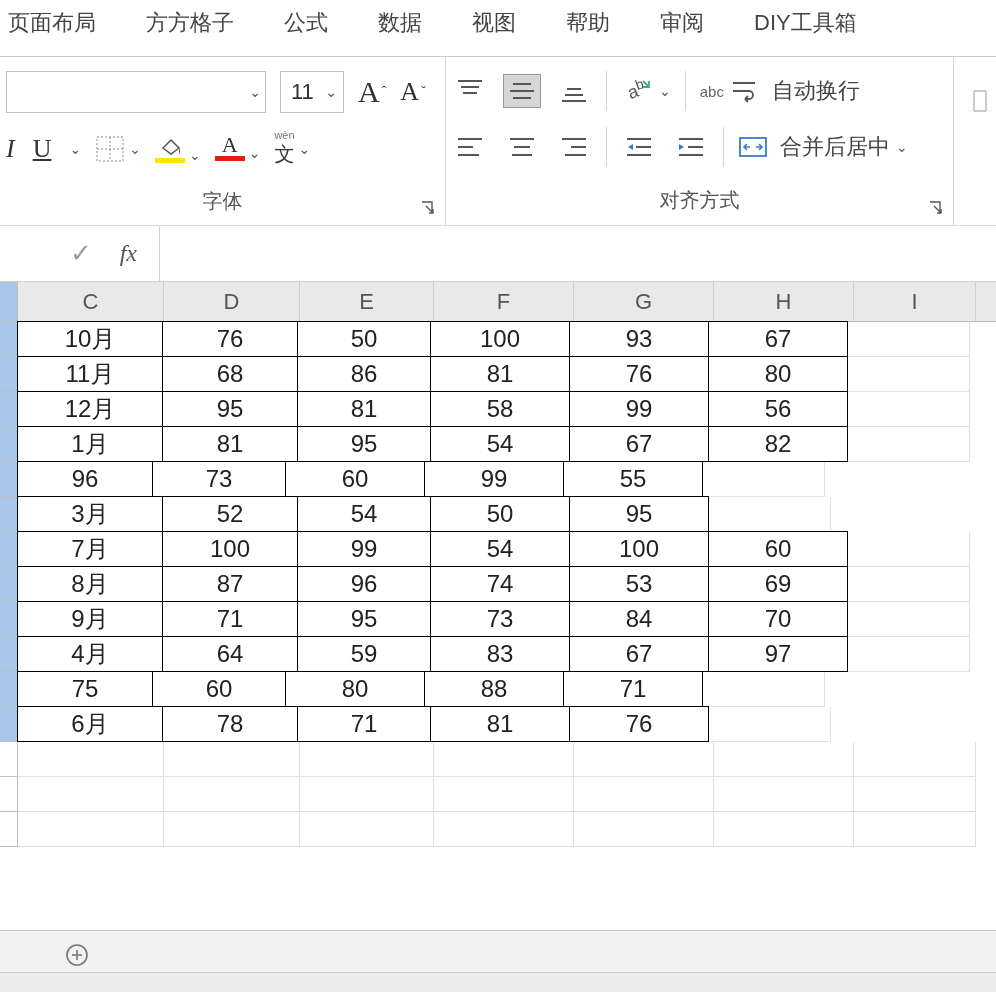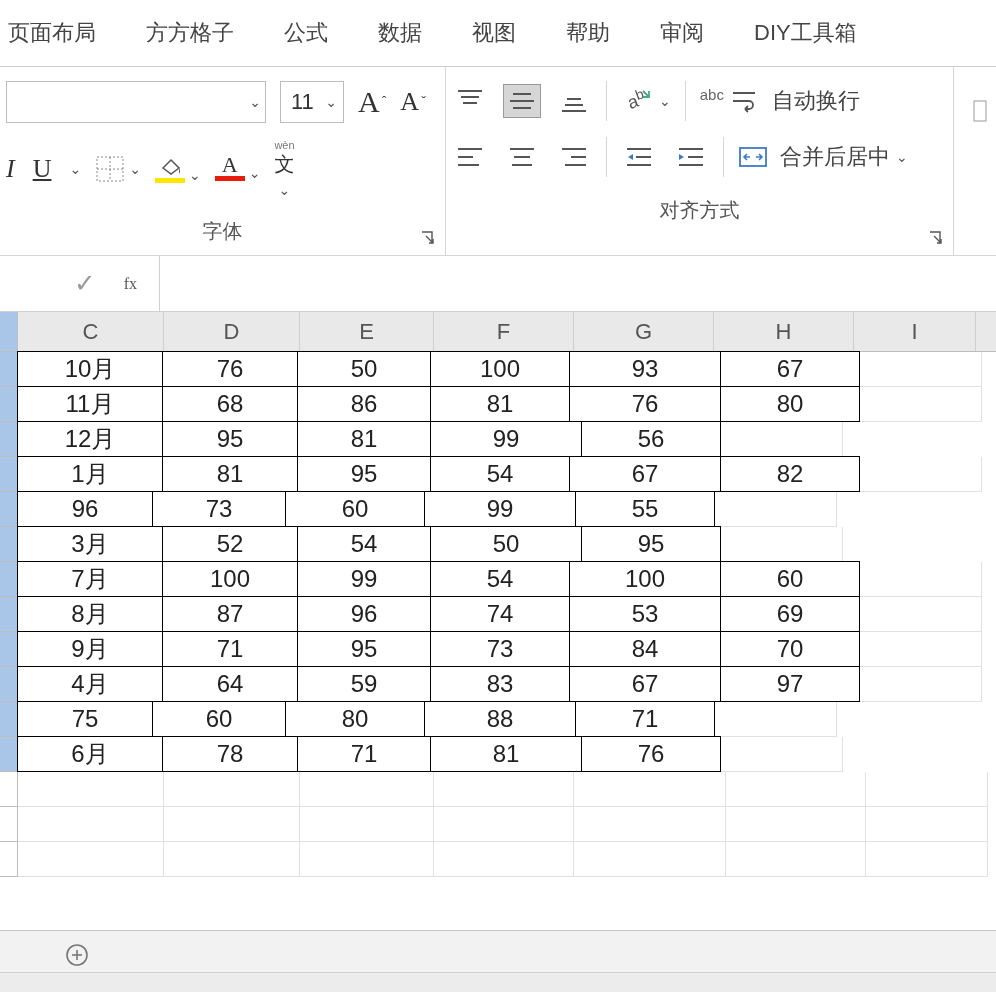--- a/index.html
+++ b/index.html
@@ -18,7 +18,7 @@
   .menubar {
     display: flex;
     gap: 50px;
-    padding: 18px 8px 18px 8px;
+    padding: 8px 8px 18px 8px;
     font-size: 22px;
     color: #444;
     border-bottom: 1px solid #ccc;

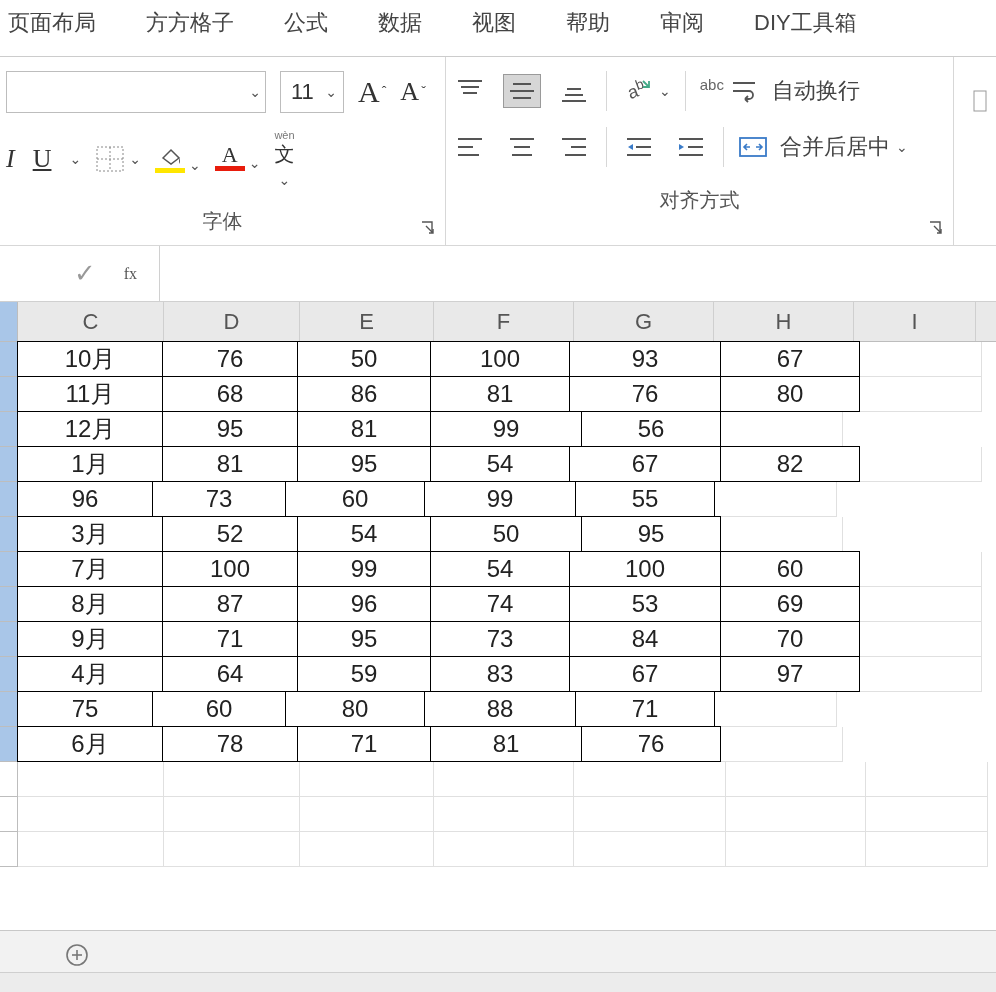--- a/index.html
+++ b/index.html
@@ -246,7 +246,7 @@
         <span class="chev">⌄</span>
       </div>
       <div style="width:1px;height:40px;background:#d7d7d7"></div>
-      <div style="display:flex;gap:6px">
+      <div style="display:flex;align-items:center;gap:6px">
         <span style="font-size:15px;color:#666">abc</span>
         <div class="wrap-ico ico">
             <svg>

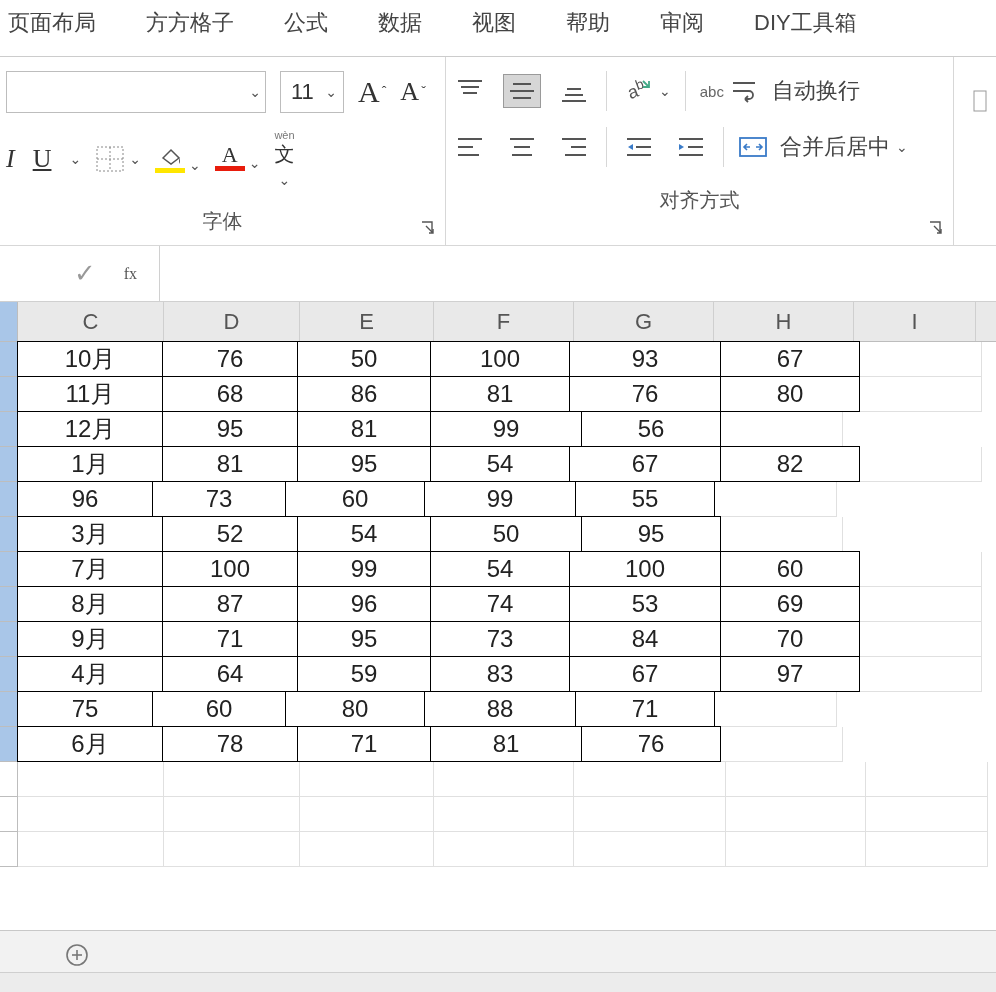--- a/index.html
+++ b/index.html
@@ -194,7 +194,7 @@
         </div>
         <span class="chev">⌄</span>
       </div>
-      <div class="stack ico" style="flex-direction:column;gap:4px;">
+      <div class="stack ico" style="flex-direction:row;gap:4px;">
         <div class="stack" style="gap:0">
           <span style="font-size:11px;color:#777">wèn</span>
           <span style="font-size:20px">文</span>

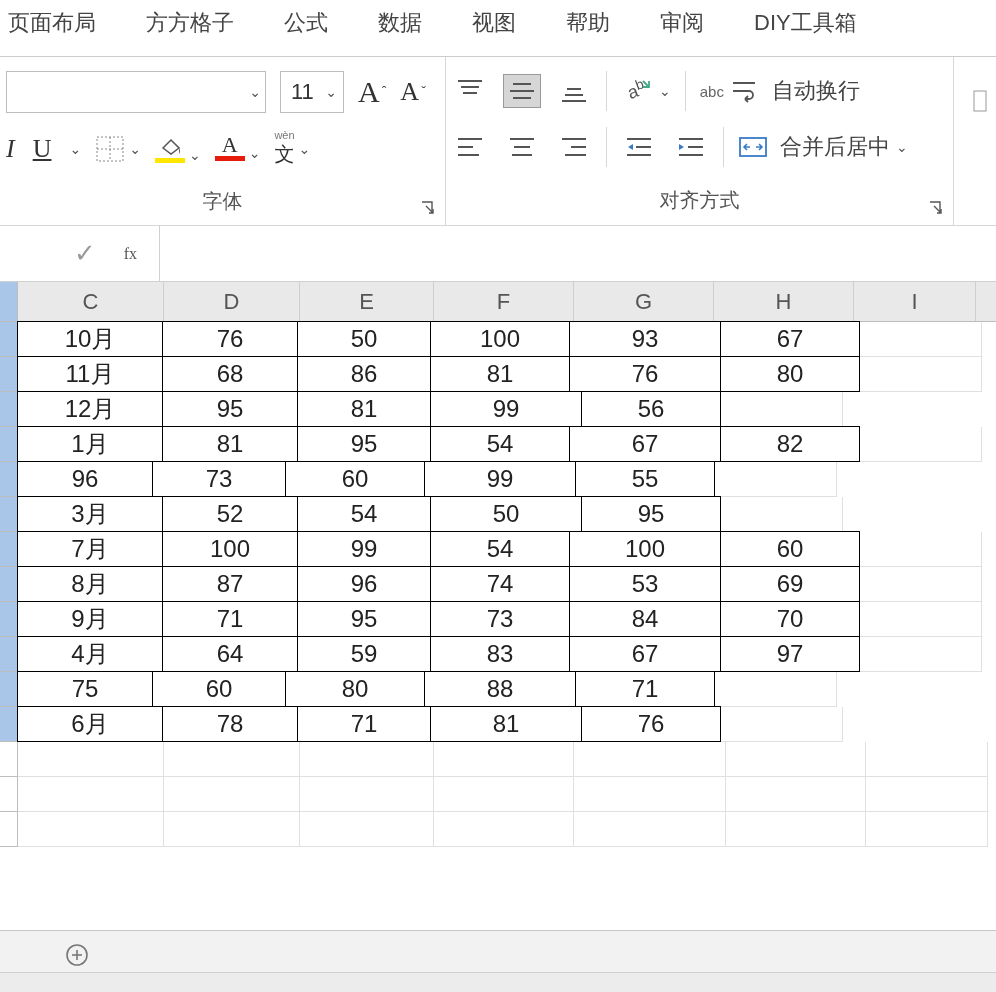--- a/index.html
+++ b/index.html
@@ -101,7 +101,7 @@
   }
   .fb-left { border-right:1px solid #d0d0d0; width:160px; height:100%; display:flex; align-items:center; justify-content:flex-end; gap:28px; padding-right:22px; }
   .fb-left .check { color:#999; font-size:26px; }
-  .fb-left .fx { font-family:"Times New Roman",serif; font-size:16px; color:#555; }
+  .fb-left .fx { font-style:italic; font-family:"Times New Roman",serif; font-size:24px; color:#555; }
   .fb-input { flex:1; height:100%; padding:0 10px; border:none; outline:none; font-size:20px; }
 
   

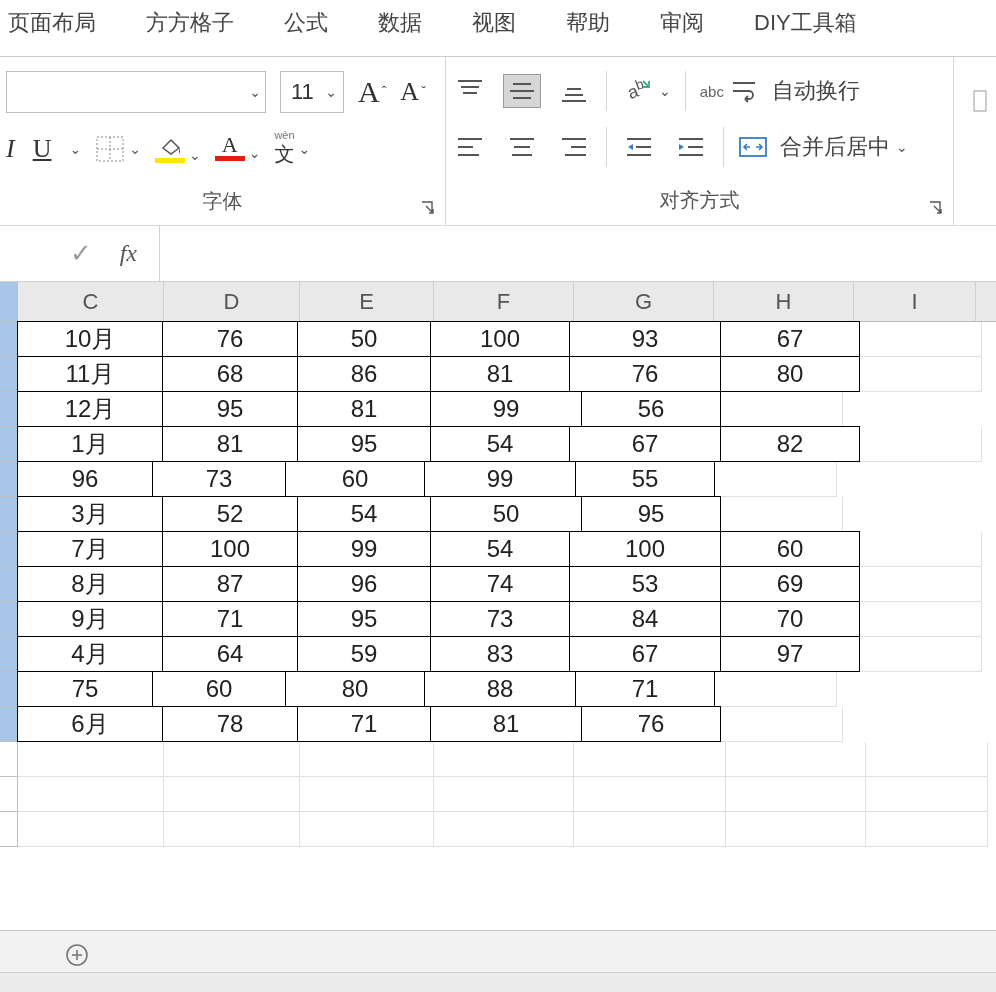--- a/index.html
+++ b/index.html
@@ -116,7 +116,7 @@
   .cell { text-align:center; font-size:24px; color:#222; display:flex; align-items:center; justify-content:center; }
   .cell.bordered { border:1px solid #000; margin:-1px 0 0 -1px; }
   .cell.plain { border-right:1px solid #e0e0e0; border-bottom:1px solid #e0e0e0; }
-  .w-C{width:146px}.w-D{width:136px}.w-E{width:134px}.w-F{width:140px}.w-G{width:152px}.w-H{width:140px}.w-I{width:122px}
+  .w-C{width:146px}.w-D{width:136px}.w-E{width:134px}.w-F{width:140px}.w-G{width:140px}.w-H{width:140px}.w-I{width:122px}
 
   
   .sheet-tabs {

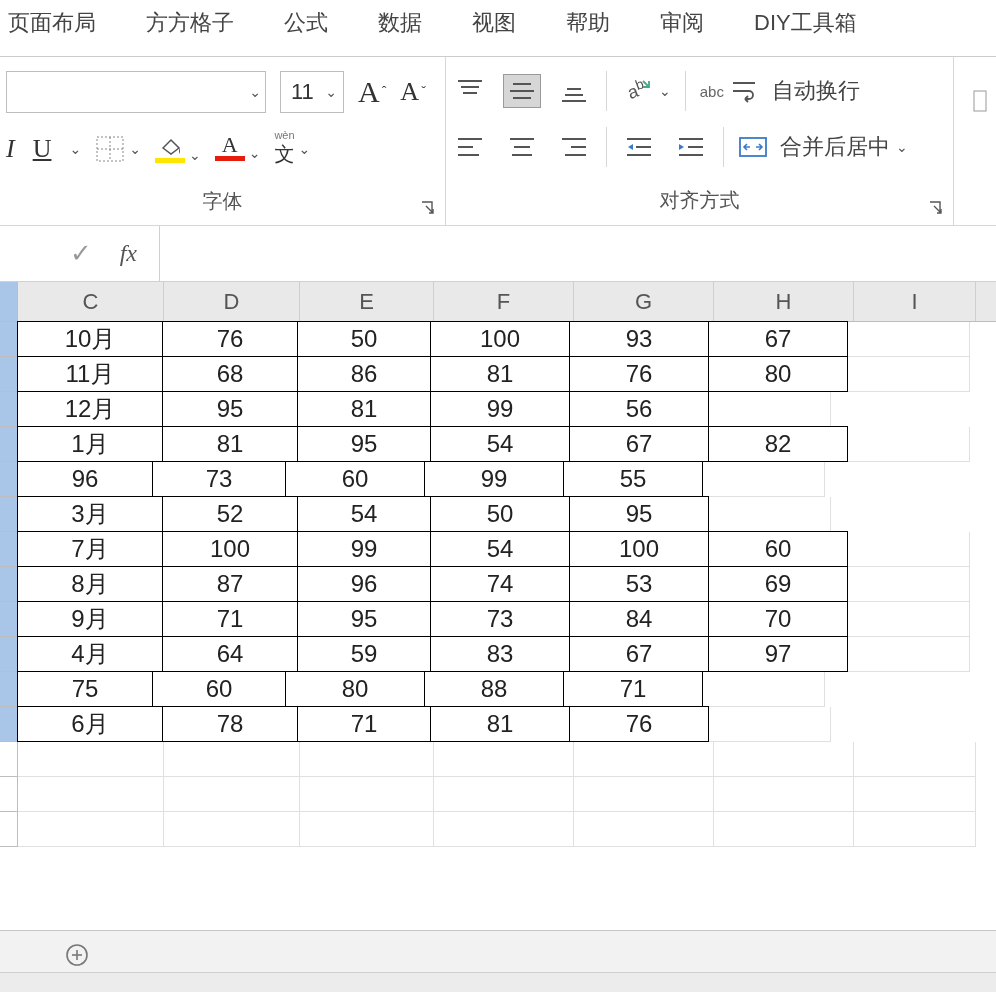--- a/index.html
+++ b/index.html
@@ -372,6 +372,7 @@
         <div class="cell bordered w-C">12月</div>
         <div class="cell bordered w-D">95</div>
         <div class="cell bordered w-E">81</div>
+        <div class="cell bordered w-F">58</div>
         <div class="cell bordered w-G">99</div>
         <div class="cell bordered w-H">56</div>
         <div class="cell plain w-I"></div>

